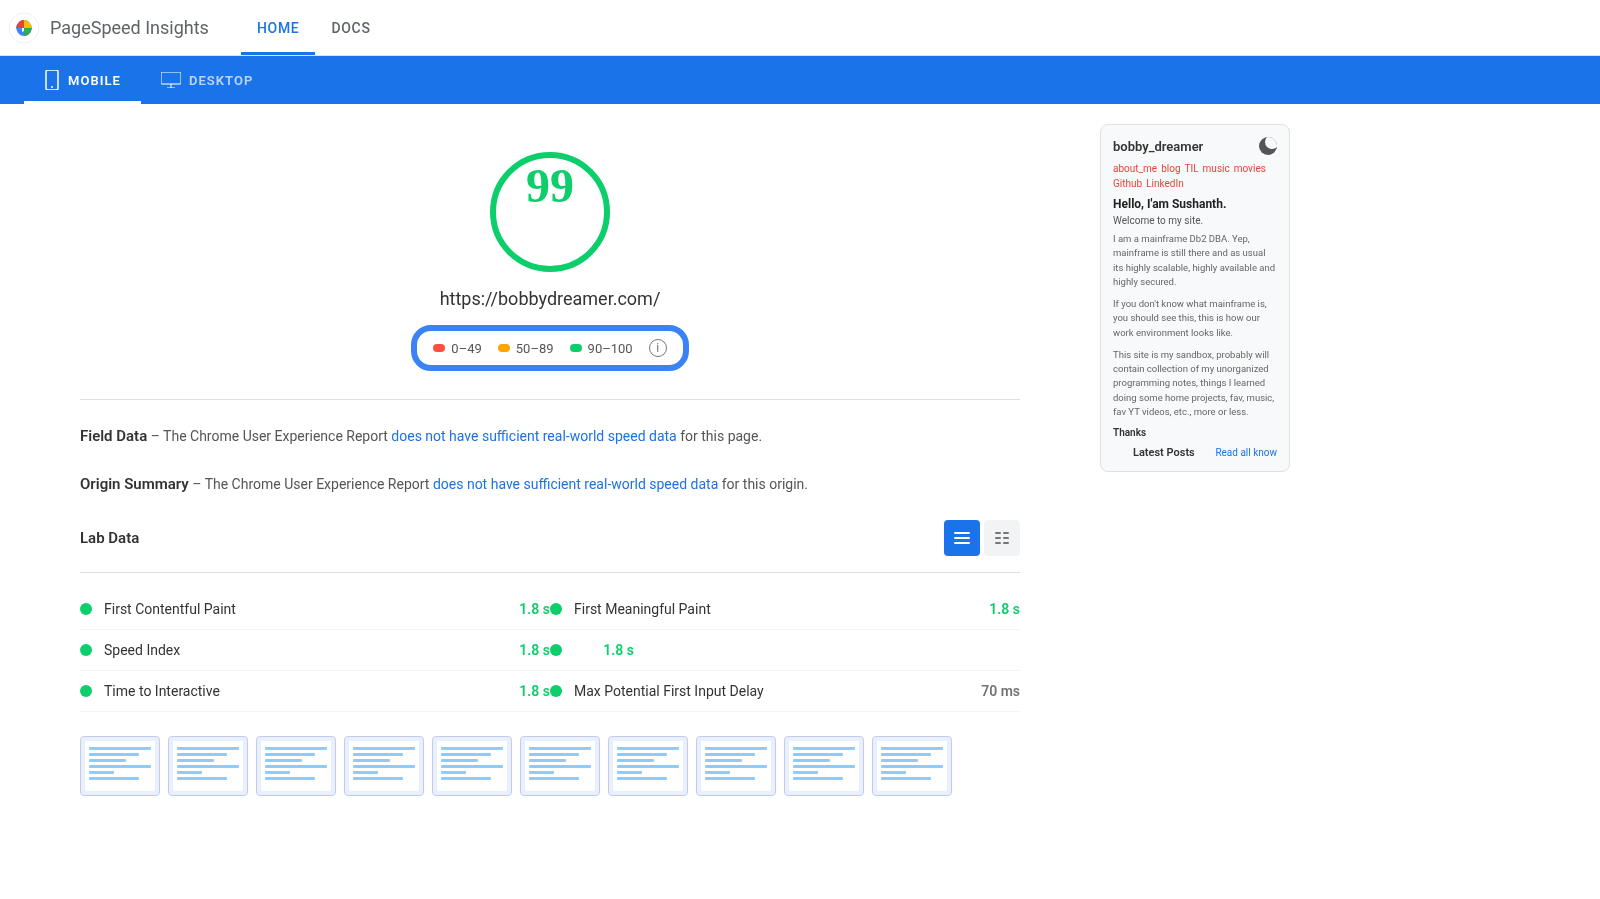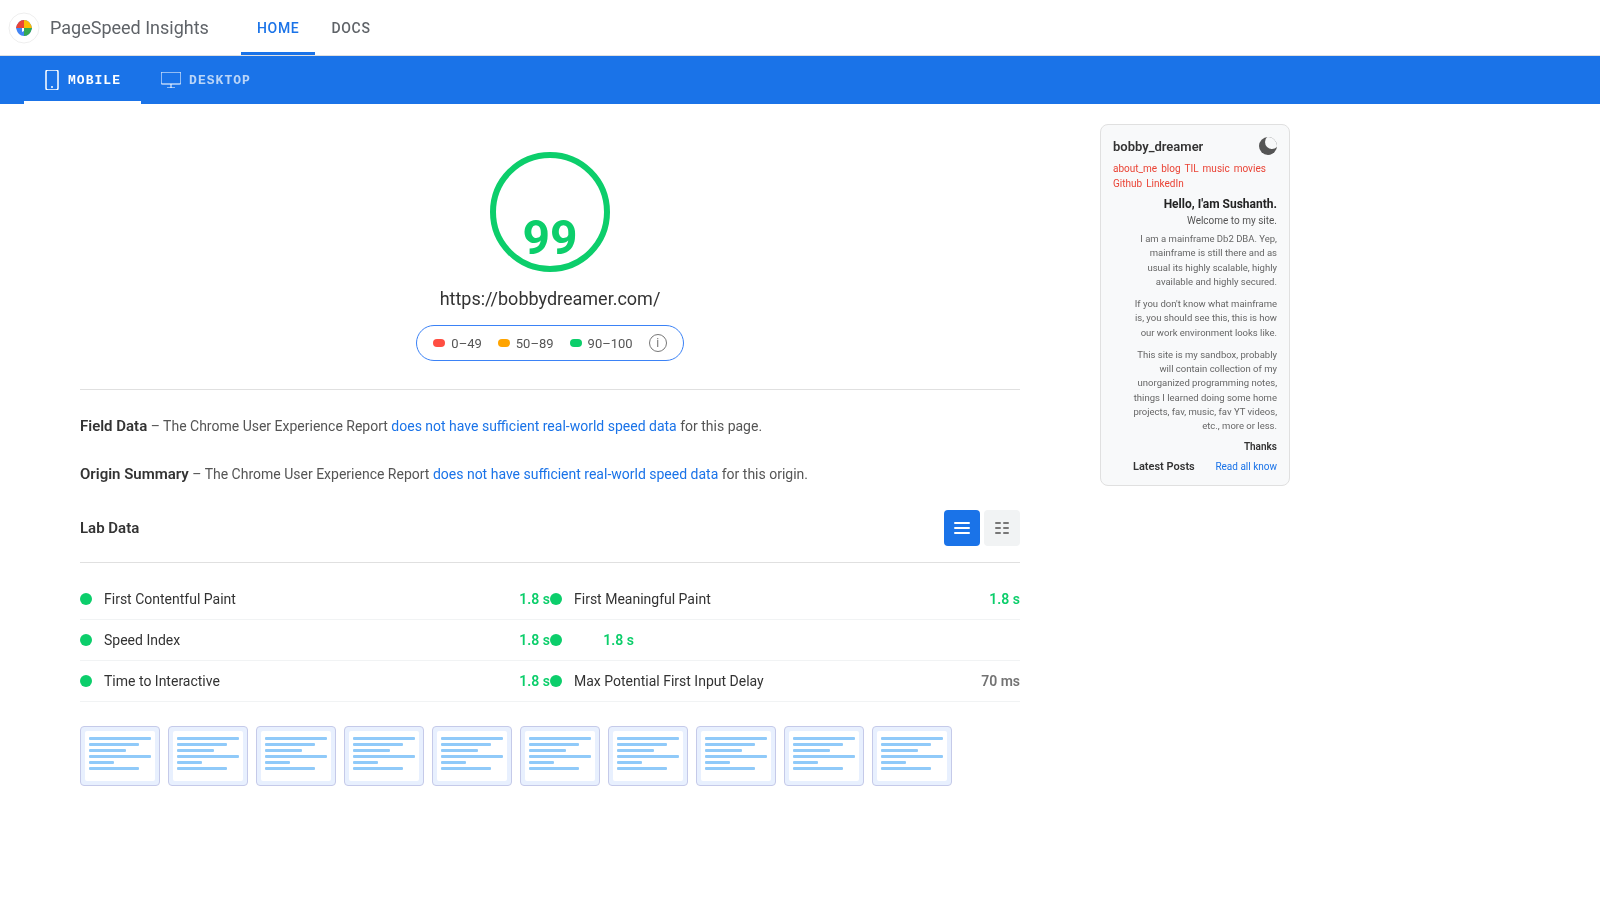--- a/index.html
+++ b/index.html
@@ -67,7 +67,6 @@
       align-items: center;
       padding: 0 24px;
       height: 48px;
-      font-family: Liberation Mono, monospace;
     }
     .device-tab {
       display: flex;

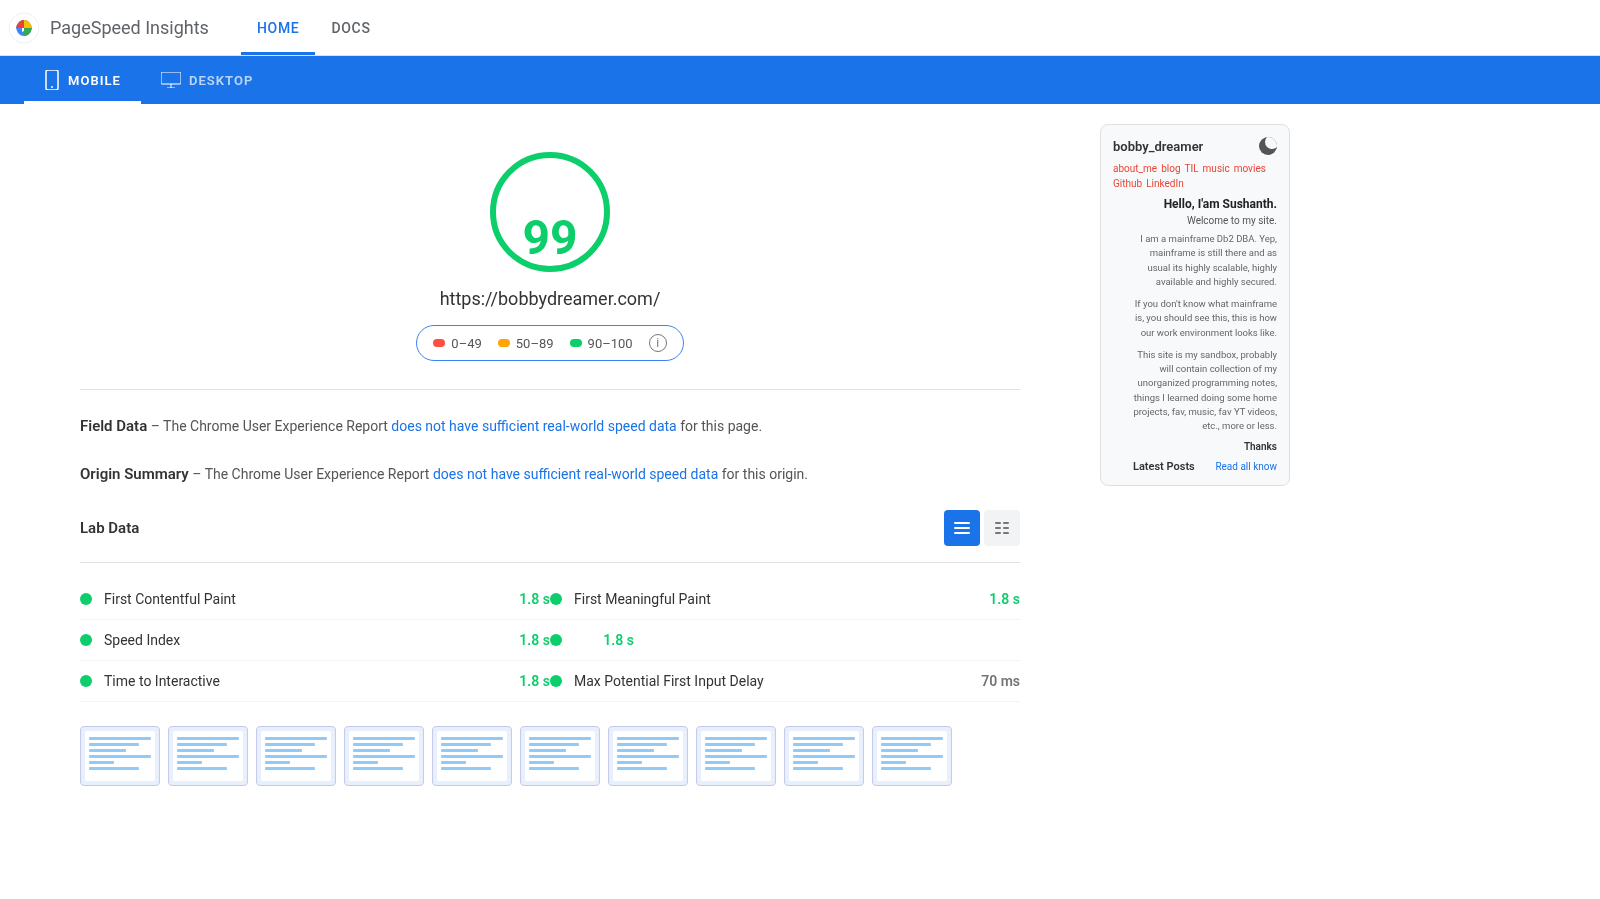--- a/index.html
+++ b/index.html
@@ -310,7 +310,6 @@
       width: 200px;
       flex-shrink: 0;
       margin: 20px 20px 20px 0;
-      text-align: right;
     }
     .site-preview-card {
       border: 1px solid #e0e0e0;

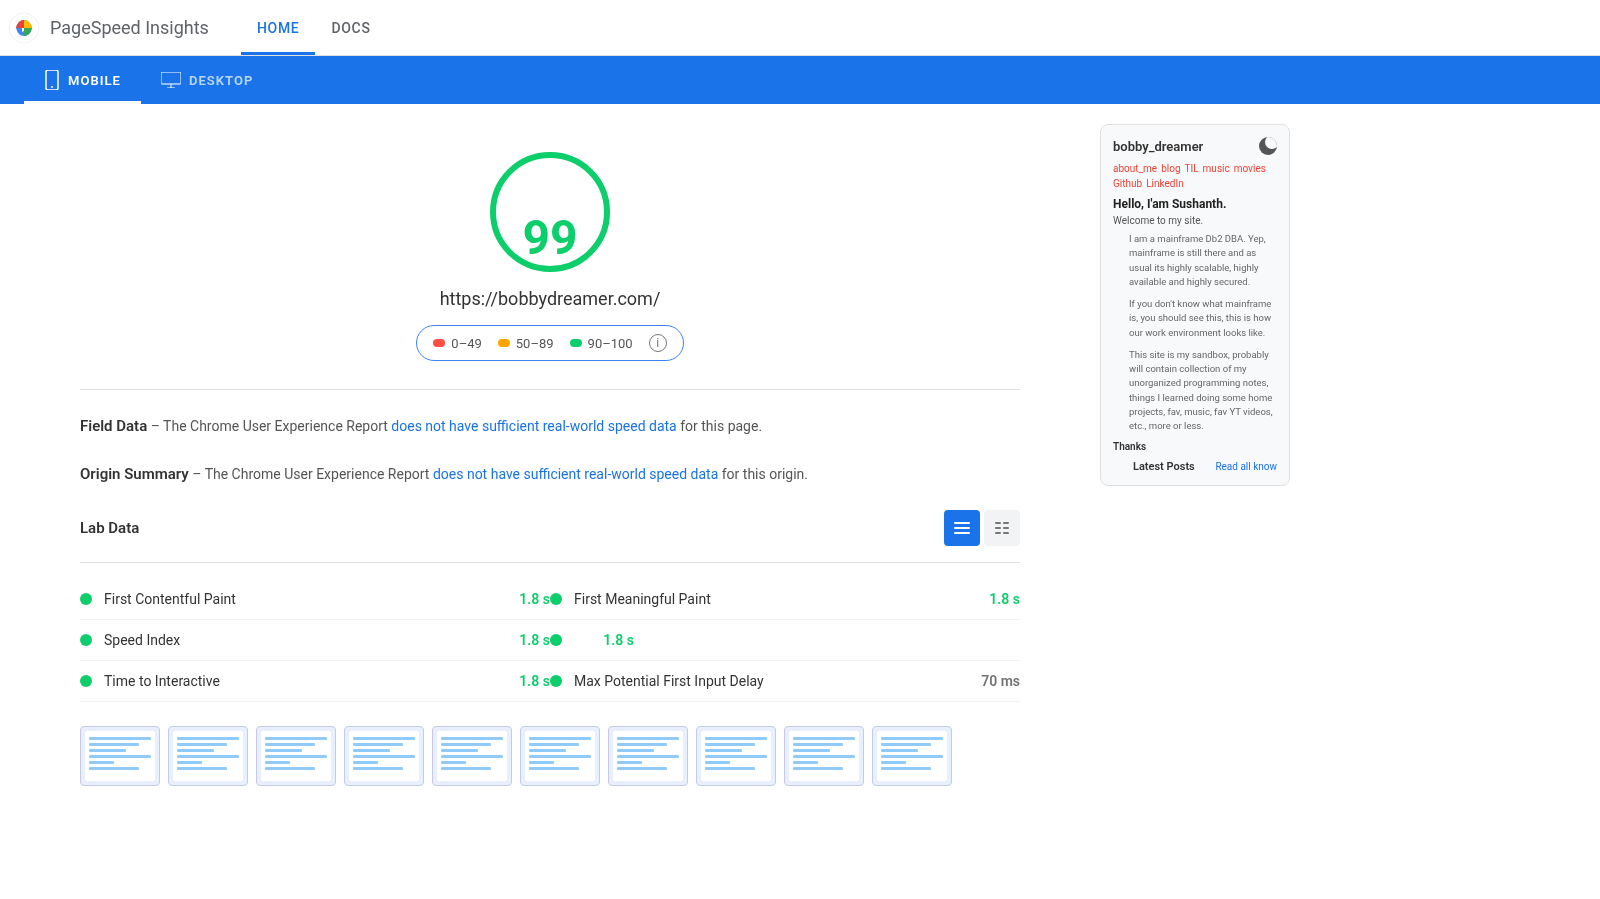--- a/index.html
+++ b/index.html
@@ -121,9 +121,10 @@
       border-radius: 50%;
       border: 6px solid #0cce6b;
       display: flex;
-      align-items: flex-end;
+      align-items: flex-start;
       justify-content: center;
       margin-bottom: 16px;
+      font-family: Liberation Serif, serif;
     }
     .score-number {
       font-size: 48px;

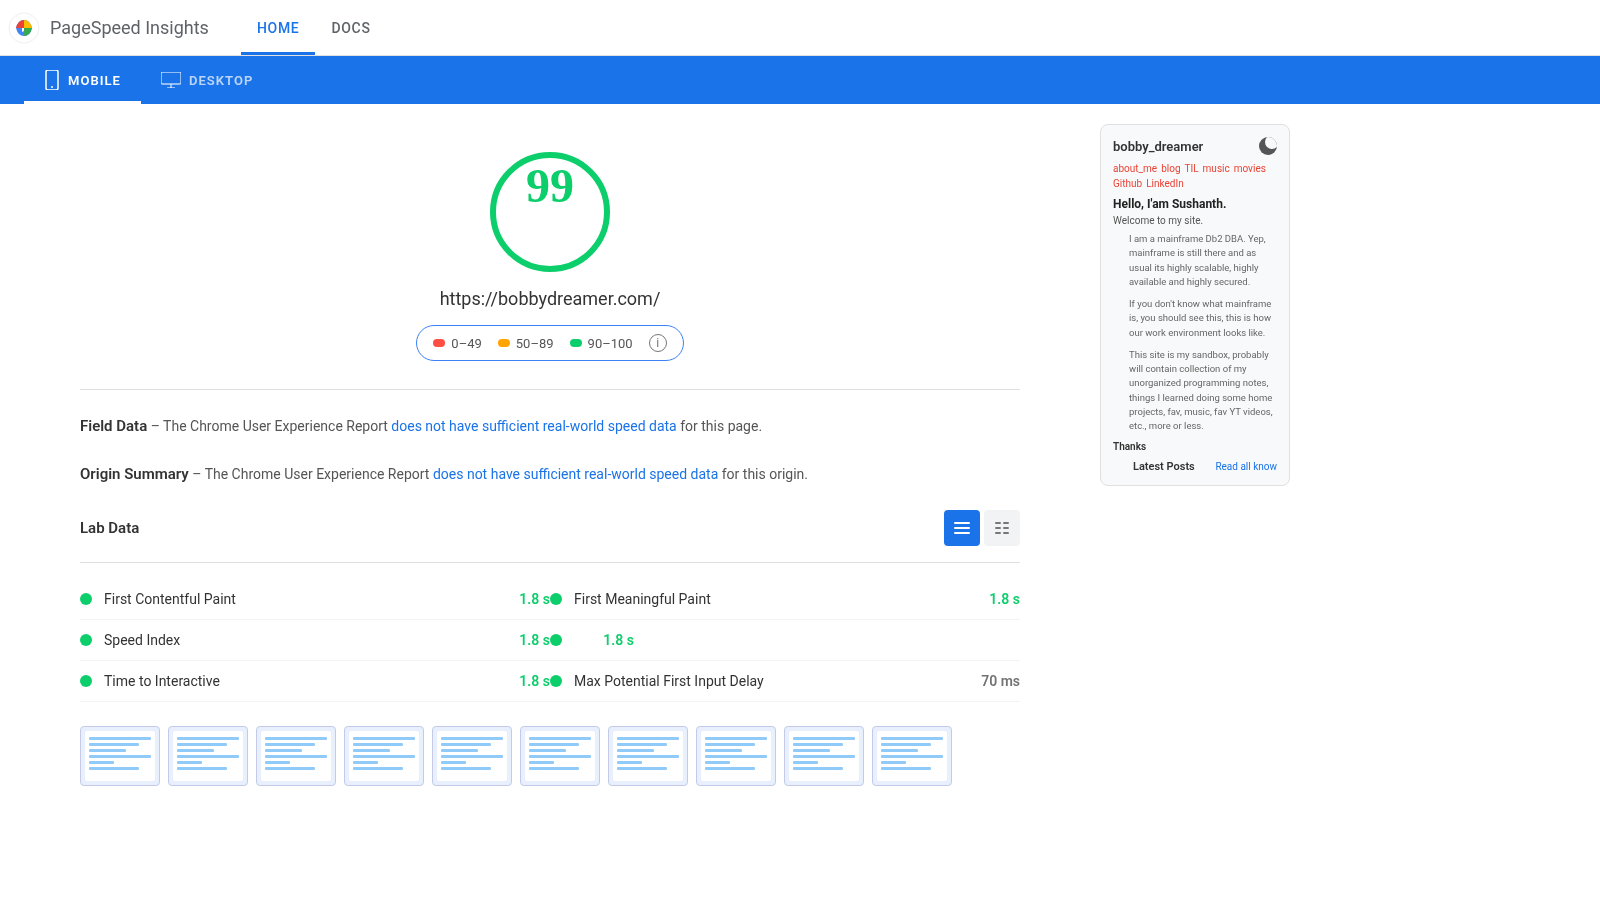--- a/index.html
+++ b/index.html
@@ -376,7 +376,6 @@
       color: #666;
       line-height: 1.5;
       margin-bottom: 8px;
-      margin-left: 16px;
     }
     .site-preview-thanks {
       font-size: 10px;

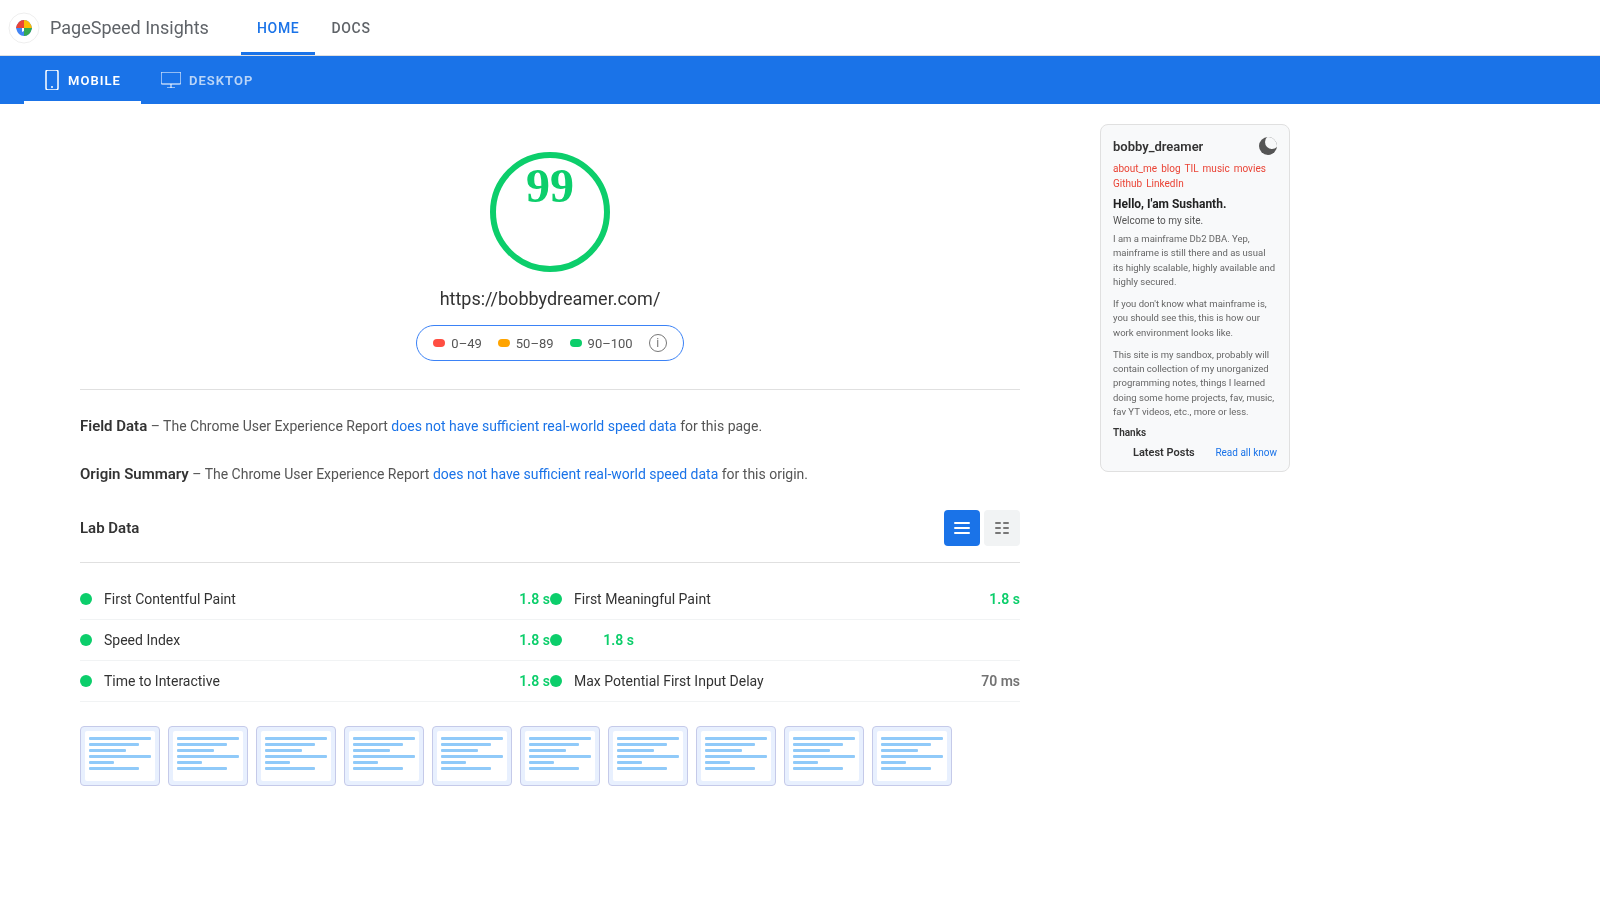--- a/index.html
+++ b/index.html
@@ -140,7 +140,7 @@
       display: flex;
       align-items: center;
       gap: 16px;
-      border: 1px solid #3b82f6;
+      border: 6px solid #3b82f6;
       border-radius: 20px;
       padding: 8px 16px;
       font-size: 13px;

